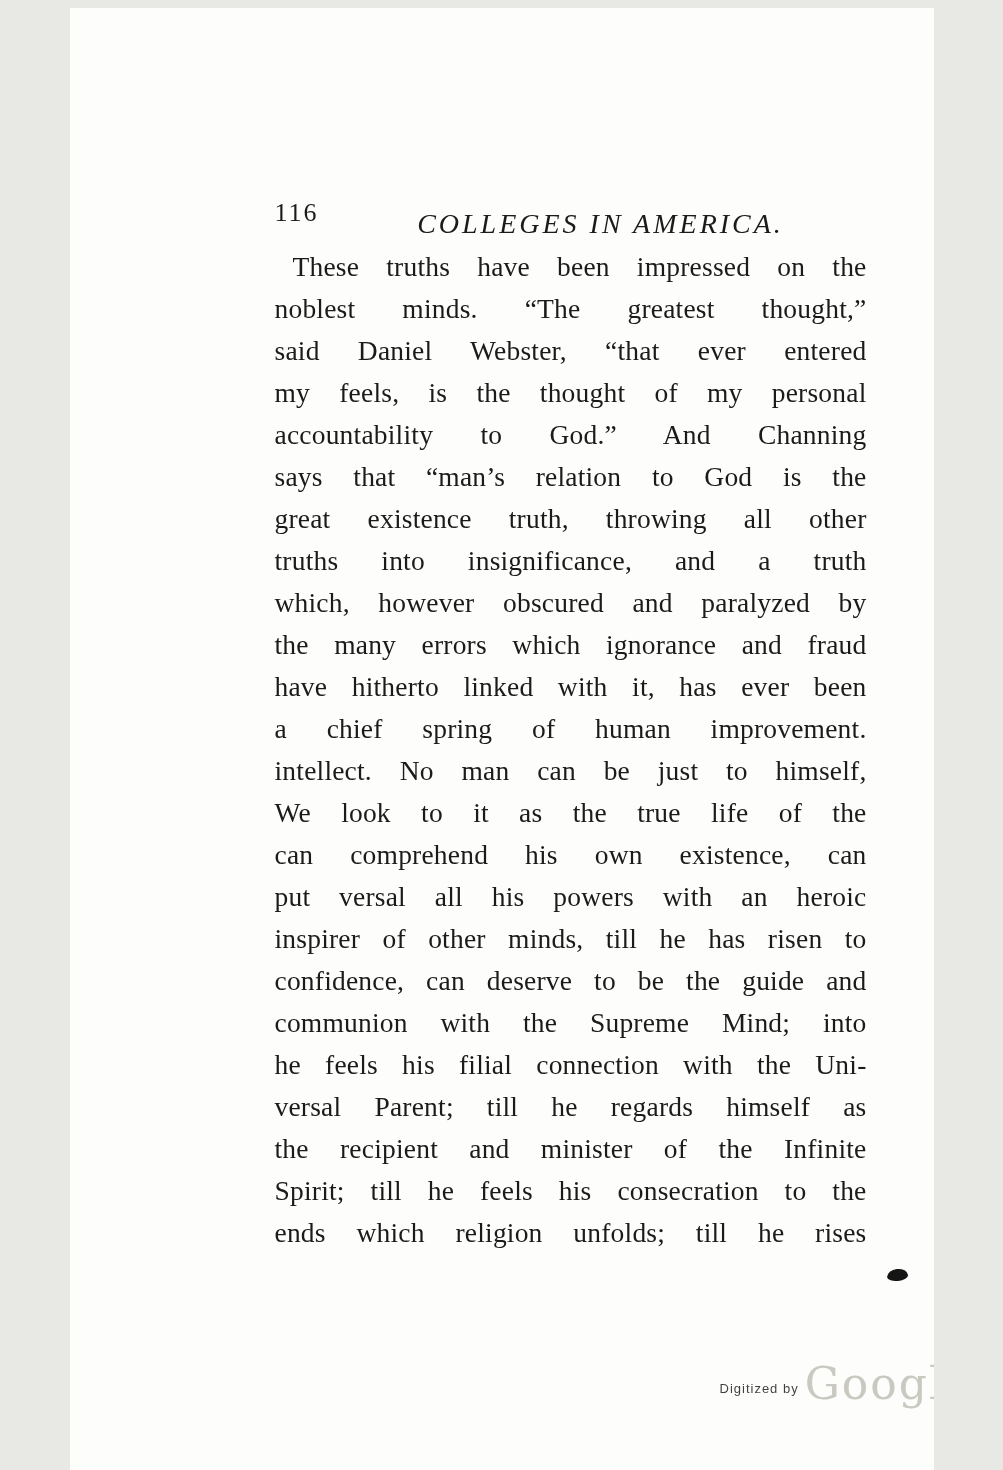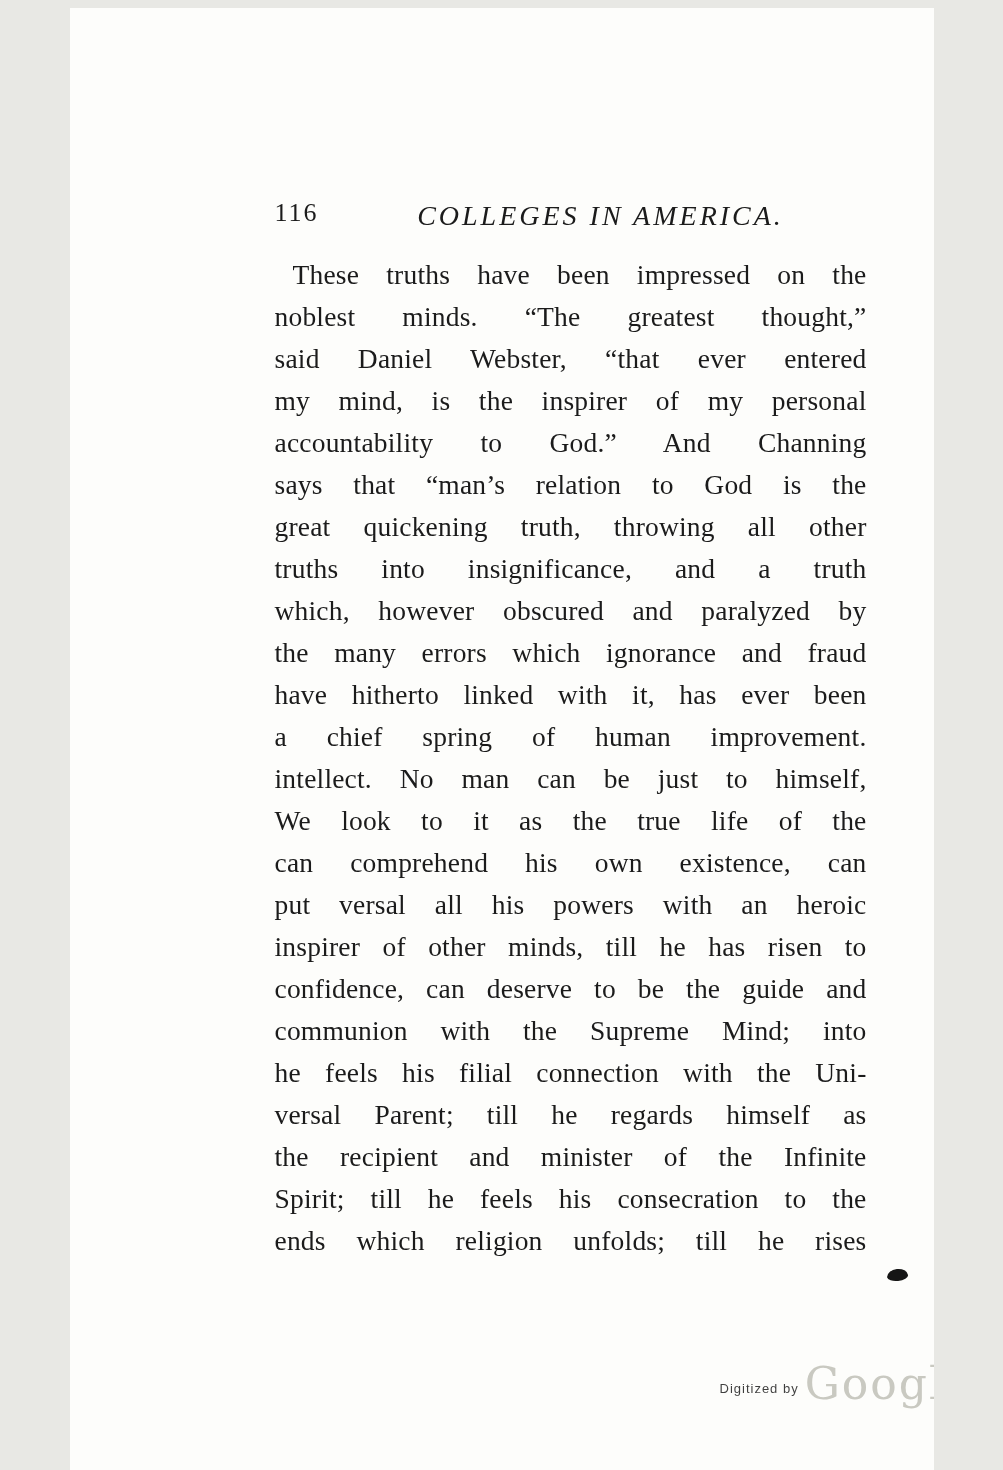--- a/index.html
+++ b/index.html
@@ -36,7 +36,7 @@
     position: absolute;
     left: 60px;
     right: 0;
-    top: 6px;
+    top: 14px;
     text-align: center;
     font-style: italic;
     font-size: 28px;

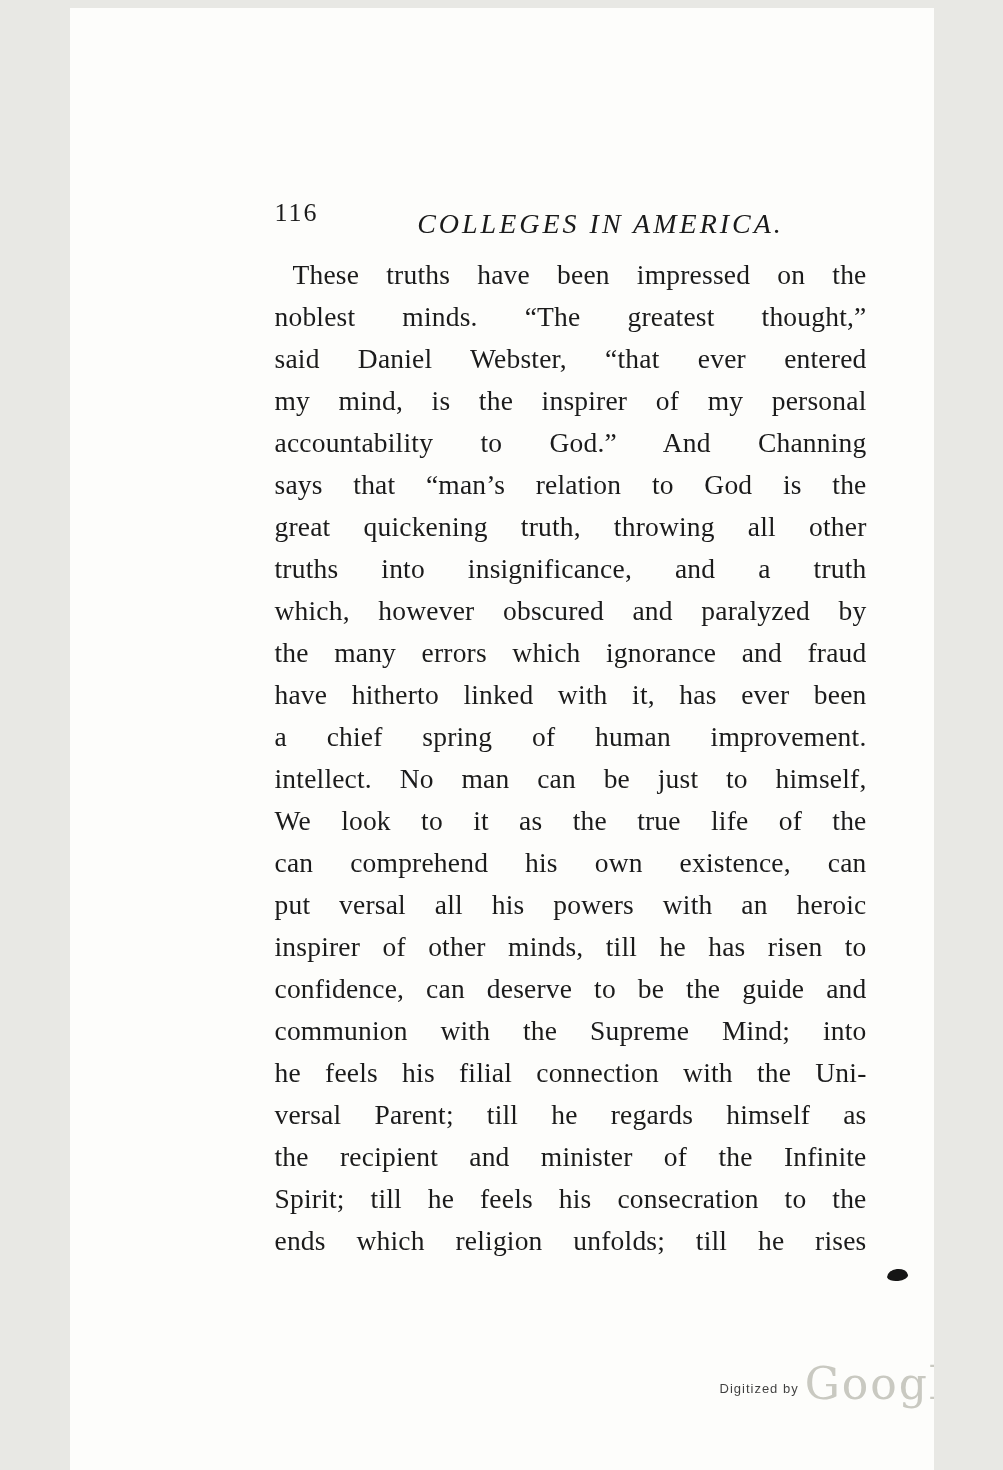--- a/index.html
+++ b/index.html
@@ -46,7 +46,7 @@
   
   .body-text {
     position: absolute;
-    top: 246px;
+    top: 238px;
     left: 205px;
     width: 592px;
     font-size: 27.5px;

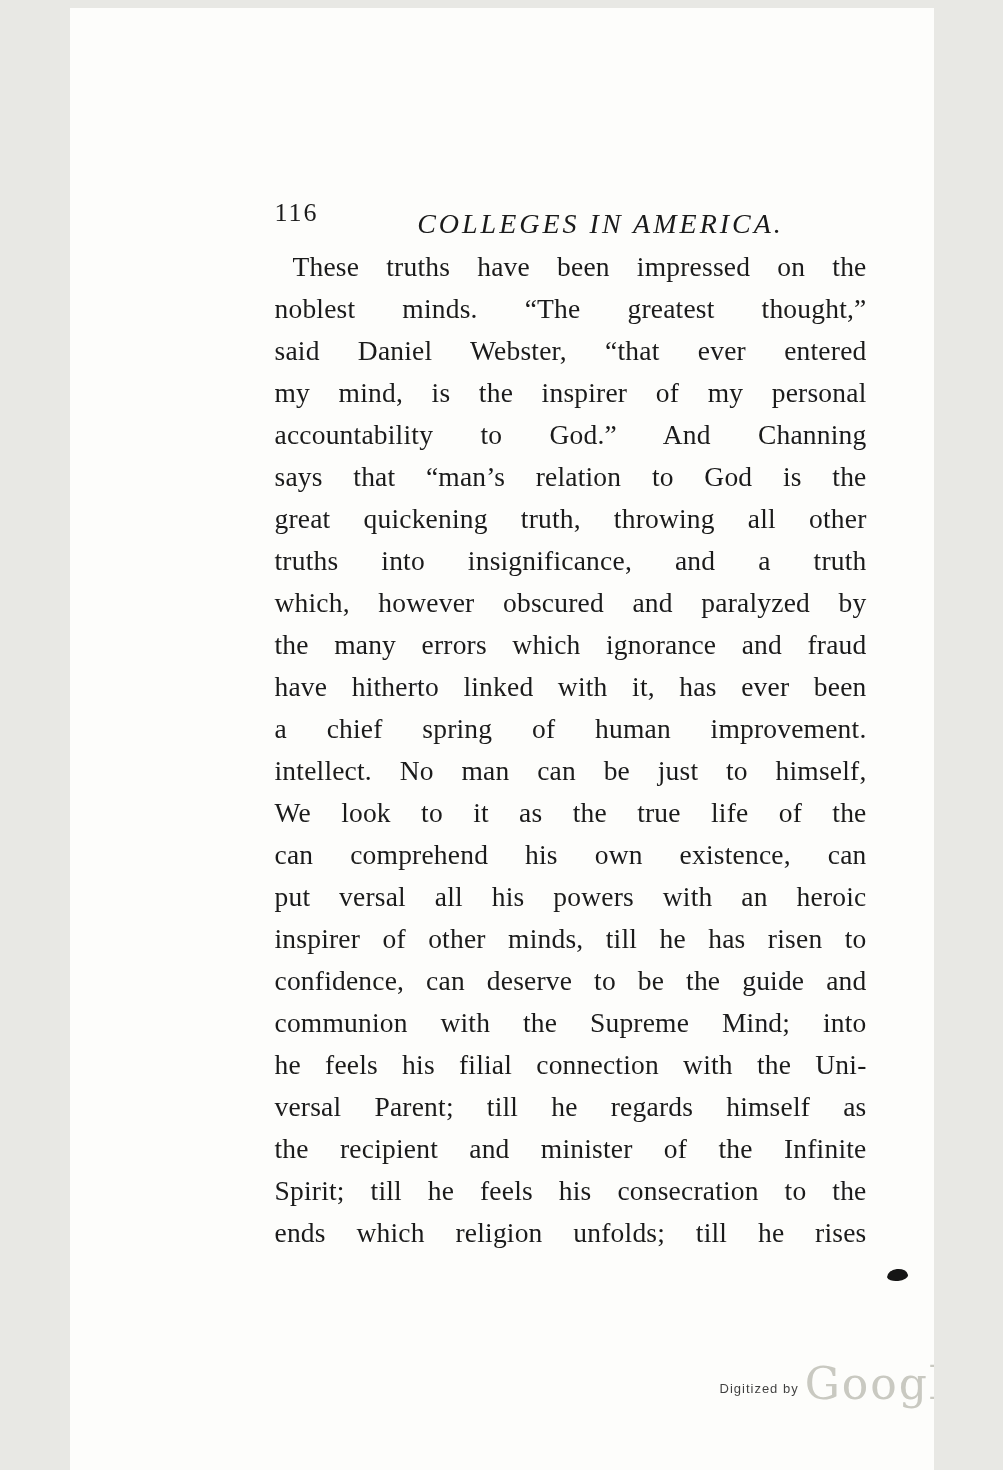--- a/index.html
+++ b/index.html
@@ -114,7 +114,7 @@
     <div class="line first">These truths have been impressed on the</div>
     <div class="line">noblest minds. “The greatest thought,”</div>
     <div class="line">said Daniel Webster, “that ever entered</div>
-    <div class="line">my mind, is the inspirer of my personal</div>
+    <div class="line">my feels, is the thought of my personal</div>
     <div class="line">accountability to God.” And Channing</div>
     <div class="line">says that “man’s relation to God is the</div>
     <div class="line">great quickening truth, throwing all other</div>

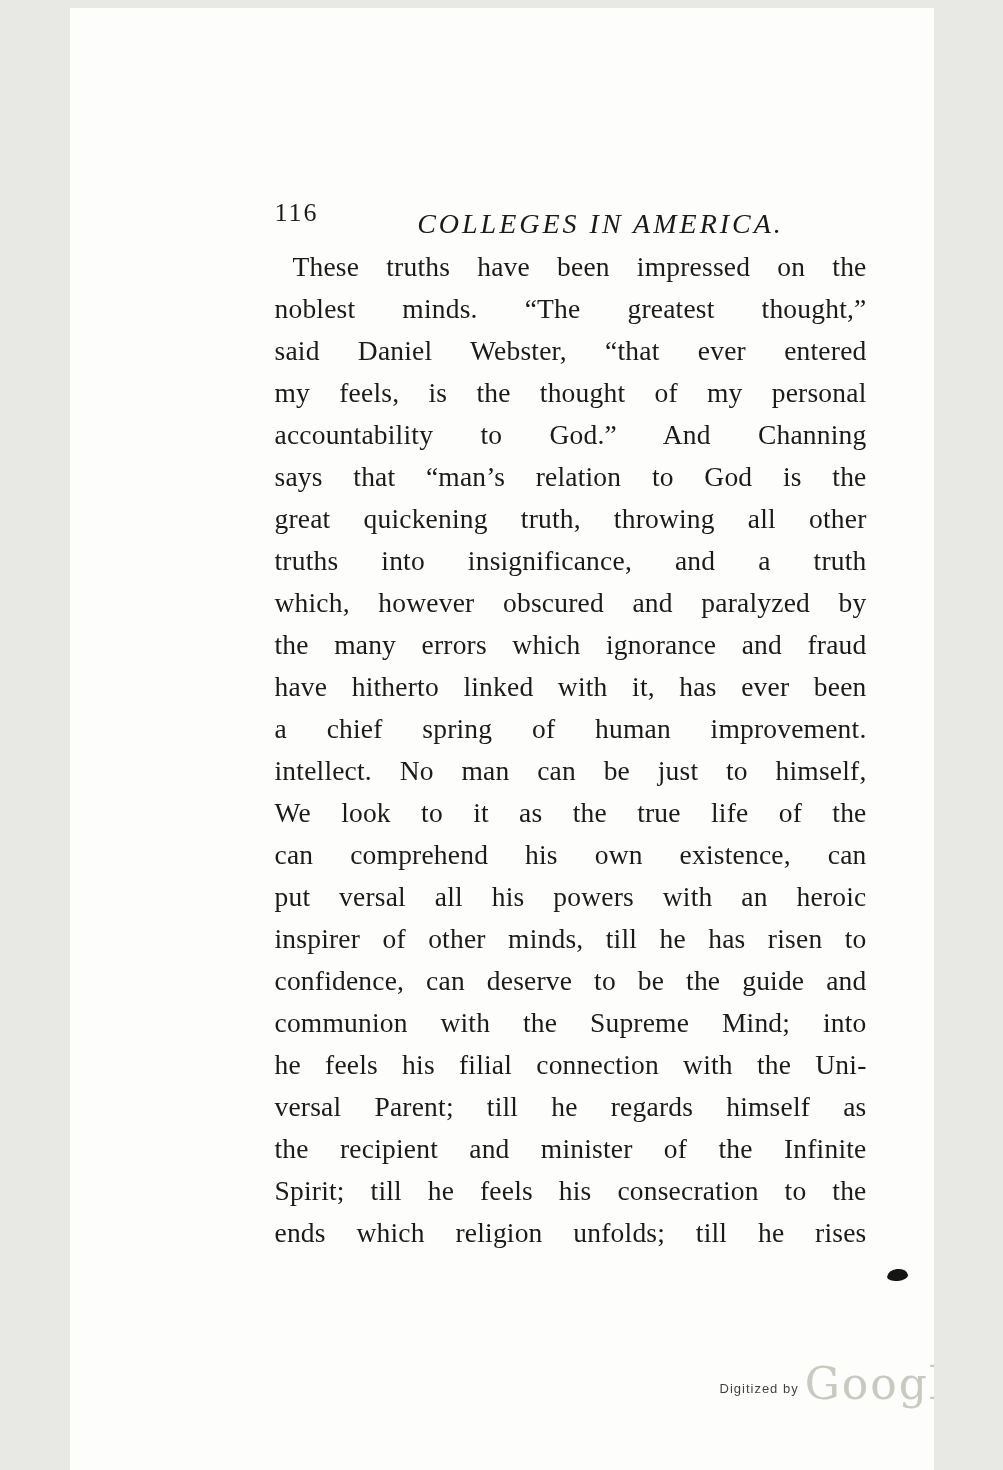--- a/index.html
+++ b/index.html
@@ -117,7 +117,7 @@
     <div class="line">my feels, is the thought of my personal</div>
     <div class="line">accountability to God.” And Channing</div>
     <div class="line">says that “man’s relation to God is the</div>
-    <div class="line">great quickening truth, throwing all other</div>
+    <div class="line">great existence truth, throwing all other</div>
     <div class="line">truths into insignificance, and a truth</div>
     <div class="line">which, however obscured and paralyzed by</div>
     <div class="line">the many errors which ignorance and fraud</div>

